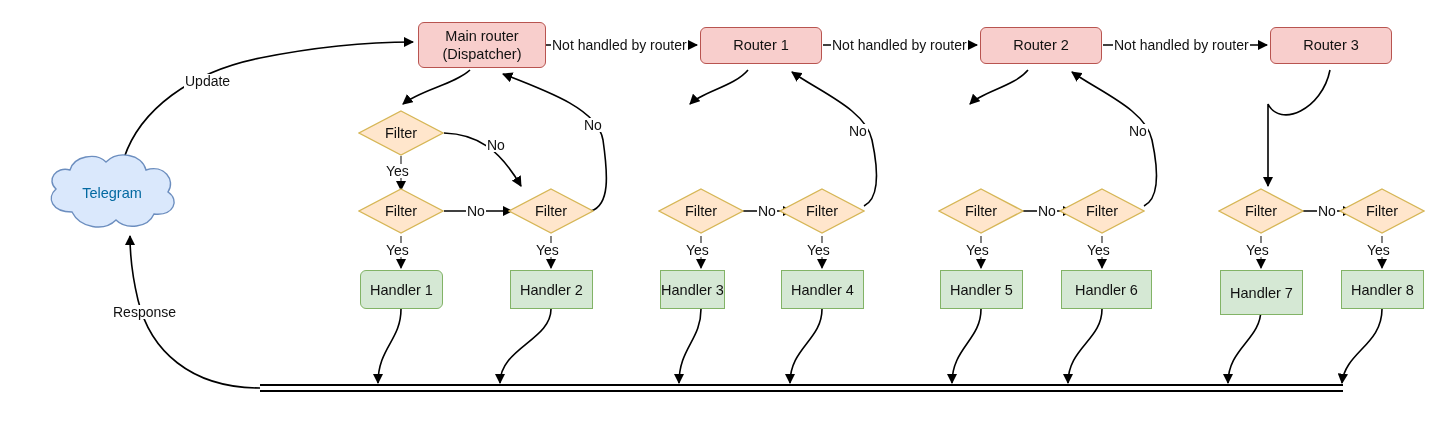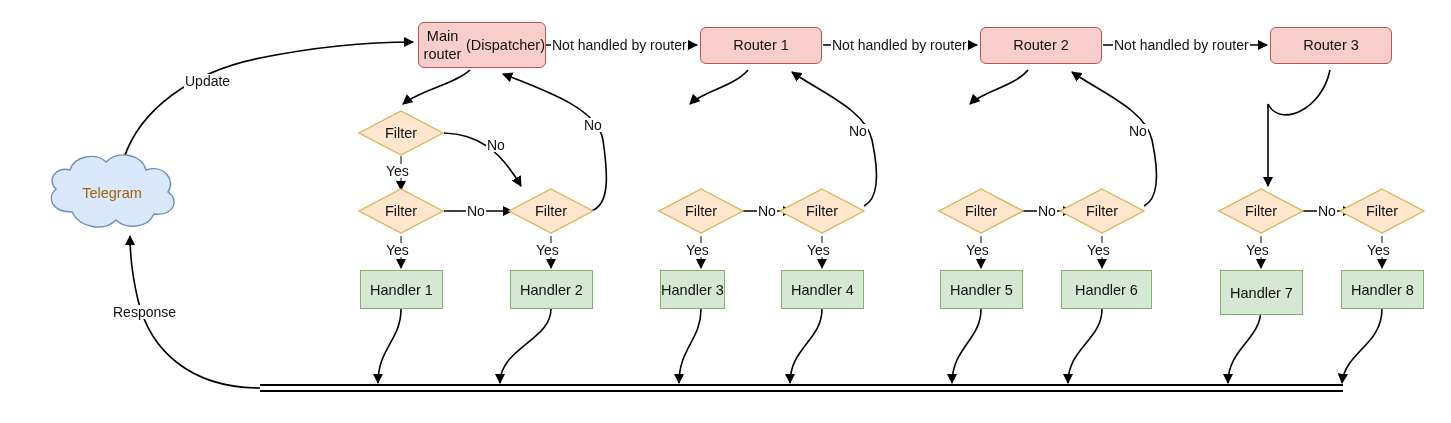--- a/index.html
+++ b/index.html
@@ -97,7 +97,7 @@
     <div class="lbl">Telegram</div>
   </div>
 
-  <div class="node router" style="left:418px;top:22px;width:128px;height:46px;flex-direction:row;">
+  <div class="node router" style="left:418px;top:22px;width:128px;height:46px;flex-direction:column;">
     <span>Main router</span>
     <span>(Dispatcher)</span>
   </div>

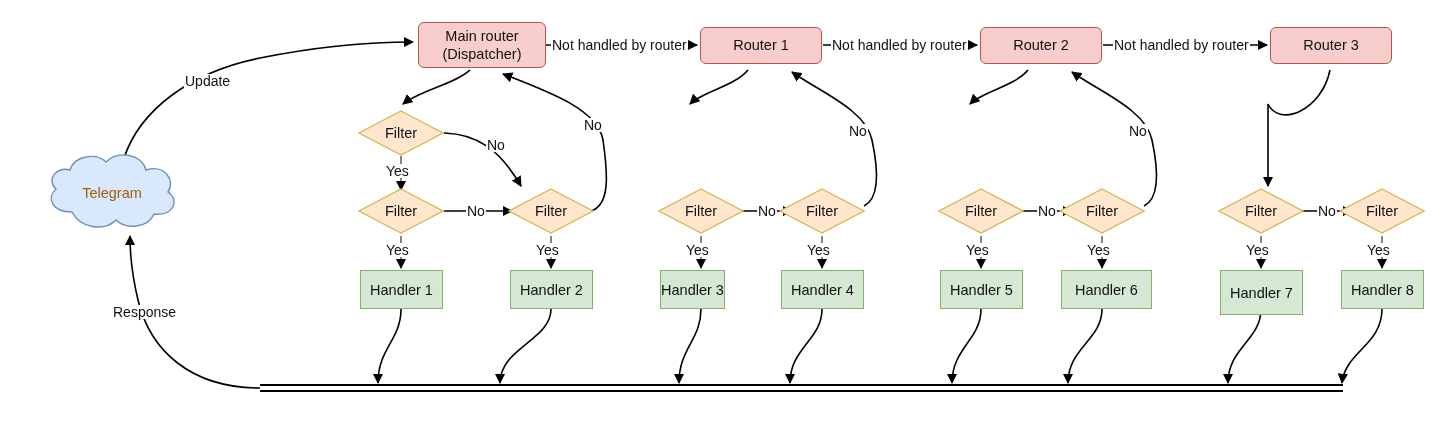--- a/index.html
+++ b/index.html
@@ -13,7 +13,7 @@
   .filter .dia{position:absolute;left:0;top:0;width:100%;height:100%;}
   .filter .lbl{position:relative;z-index:2;}
   .cloudwrap{position:absolute;}
-  .cloudwrap .lbl{position:absolute;left:0;top:0;width:100%;height:100%;display:flex;align-items:center;justify-content:center;font-size:14.5px;color:#a16207;z-index:2;}
+  .cloudwrap .lbl{position:absolute;left:0;top:0;width:100%;height:100%;display:flex;align-items:center;justify-content:center;font-size:14.5px;color:#0369a1;z-index:2;}
   .edgelabel{position:absolute;font-size:14px;color:#111111;white-space:nowrap;background:#ffffff;padding:0 1px;line-height:1;}
 </style>
 </head>

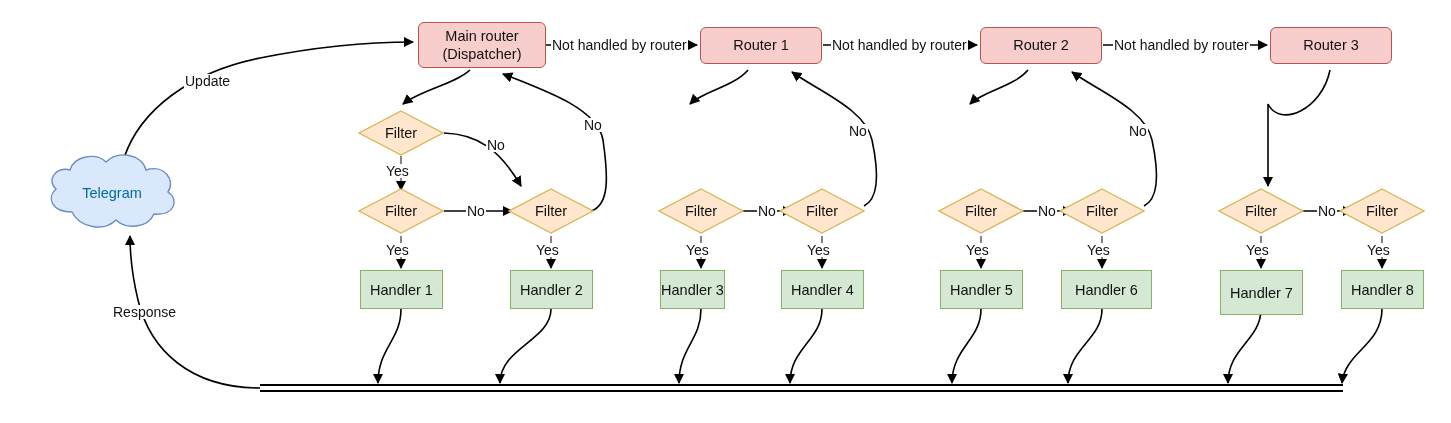--- a/index.html
+++ b/index.html
@@ -166,7 +166,7 @@
     <span class="lbl">Filter</span>
   </div>
 
-  <div class="node handler" style="left:360px;top:270px;width:83px;height:39px;">
+  <div class="node handler" style="left:360px;top:270px;width:83px;height:39px;border-radius:6px;">
     <span>Handler 1</span>
   </div>
   <div class="node handler" style="left:510px;top:270px;width:83px;height:39px;">

